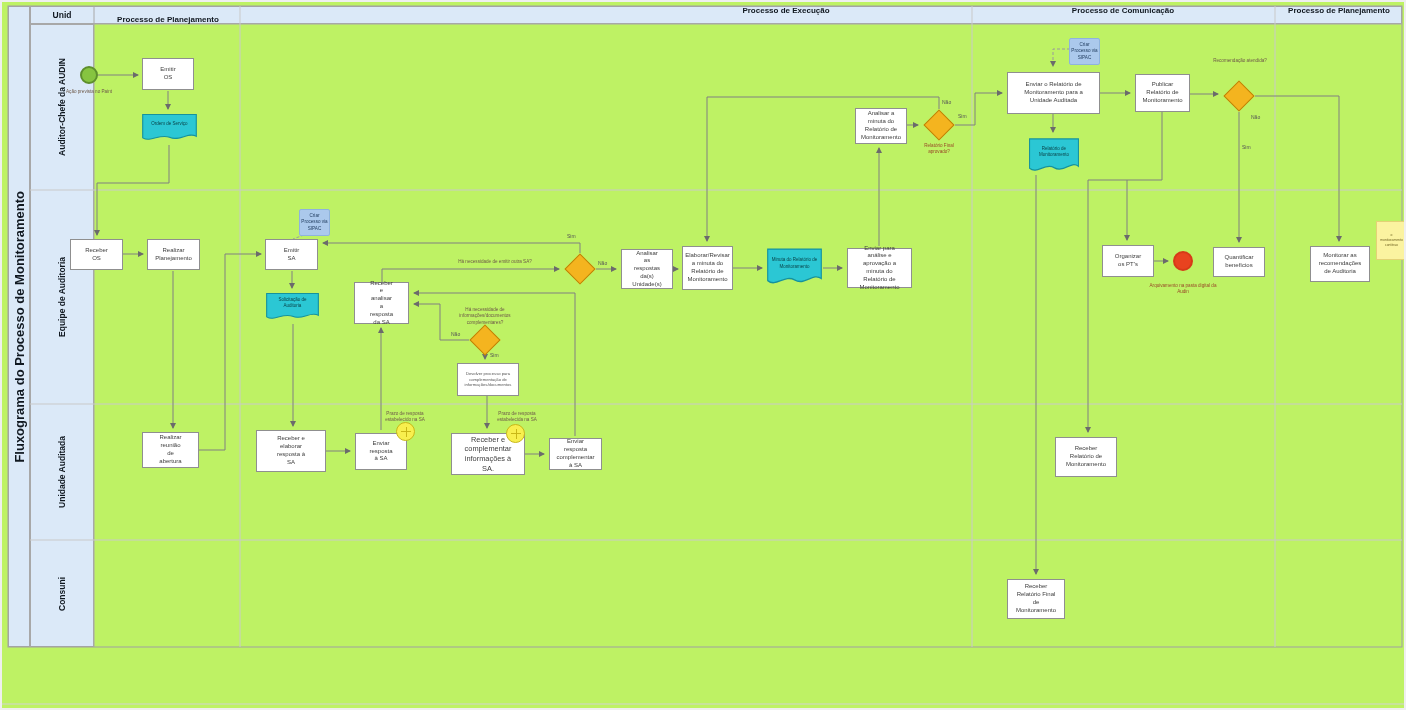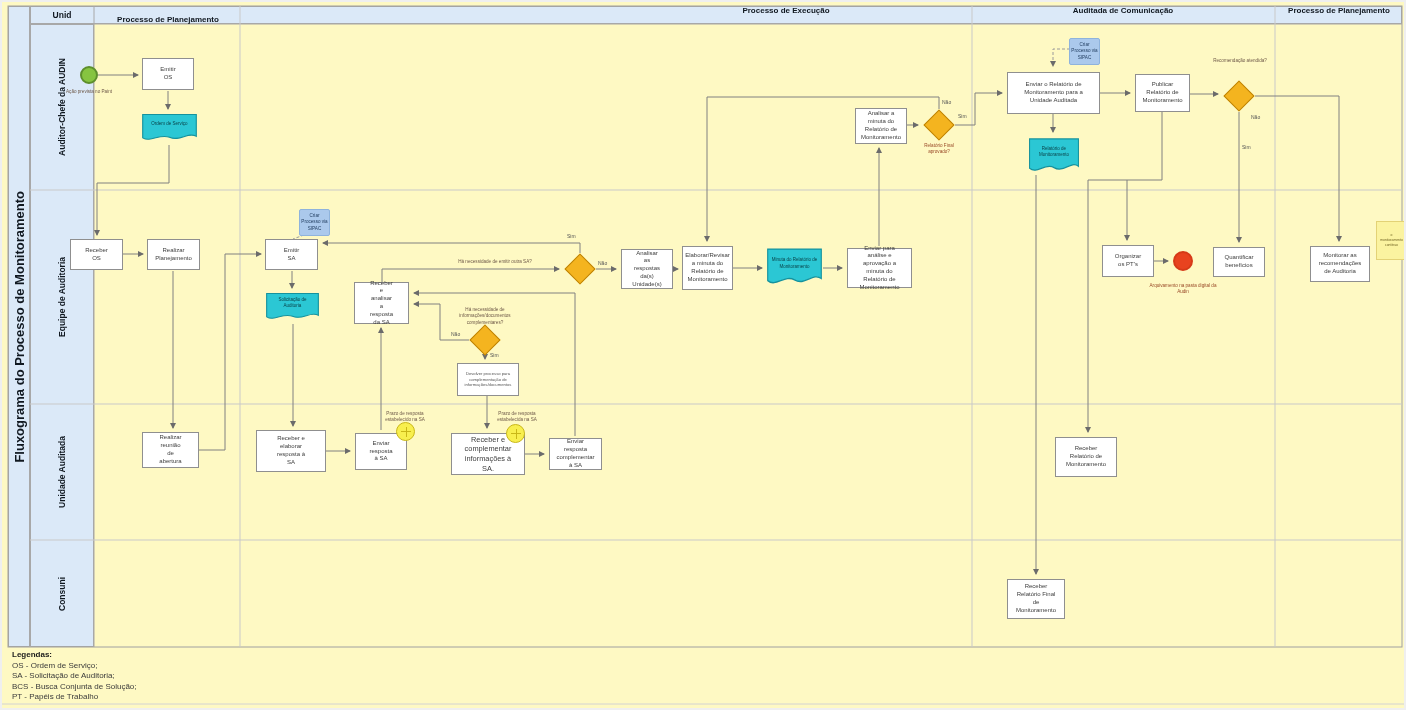--- a/index.html
+++ b/index.html
@@ -3,7 +3,7 @@
 <meta charset="utf-8">
 <style>
   html,body{margin:0;padding:0;background:#f2f2f2;}
-  .page{position:relative;width:1406px;height:710px;background:#fef9c3;overflow:hidden;
+  .page{position:relative;width:1406px;height:710px;background:#bef264;overflow:hidden;
         font-family:"Liberation Sans","DejaVu Sans",sans-serif;border:2px solid #efefef;box-sizing:border-box;}
   svg.layer{position:absolute;left:0;top:0;pointer-events:none;}
   .band{position:absolute;background:#dbe9f8;border:1px solid #a8a8a8;box-sizing:border-box;}

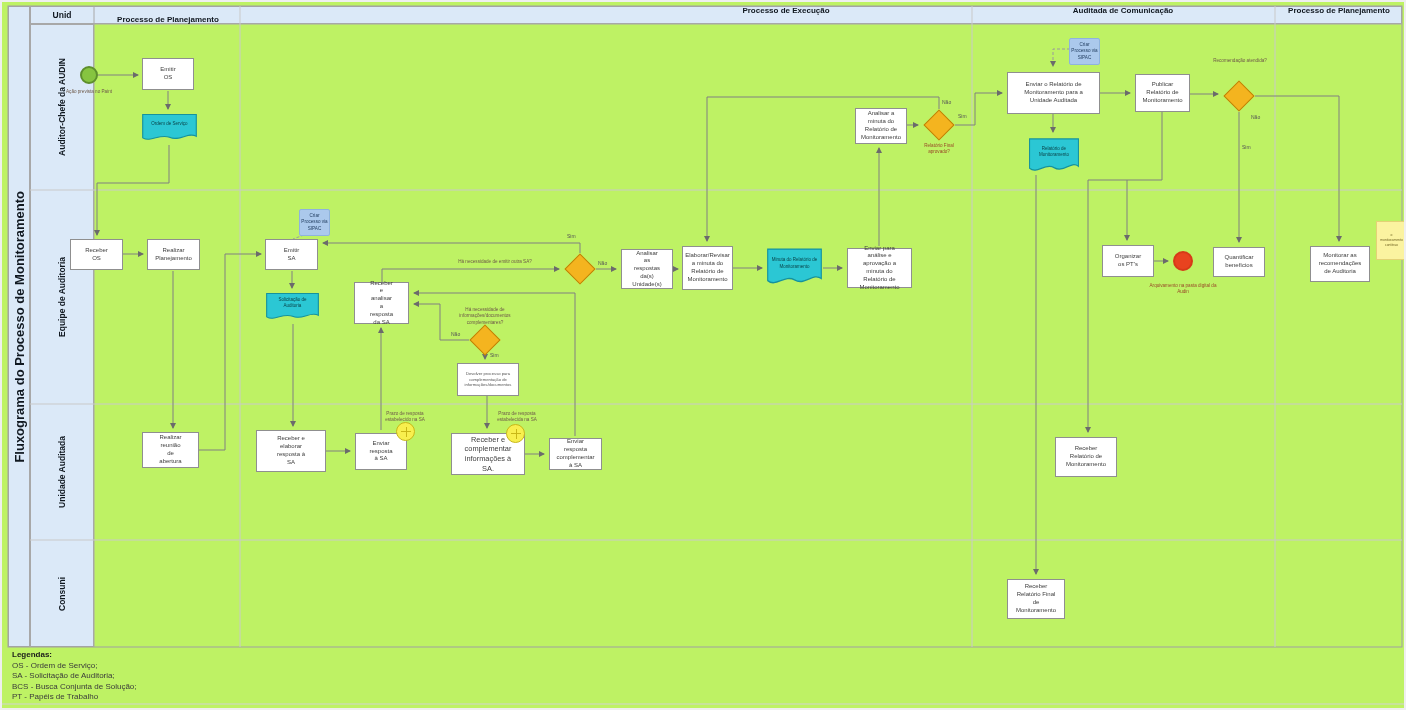--- a/index.html
+++ b/index.html
@@ -111,7 +111,7 @@
   </div>
   <span class="colhead" style="left:166px;margin-top:9px;">Processo de Planejamento</span>
   <span class="colhead" style="left:784px;">Processo de Execução</span>
-  <span class="colhead" style="left:1121px;">Auditada de Comunicação</span>
+  <span class="colhead" style="left:1121px;">Processo de Comunicação</span>
   <span class="colhead" style="left:1337px;">Processo de Planejamento</span>
 
   <div class="vwrap" style="left:6px;top:4px;width:22px;height:641px;">

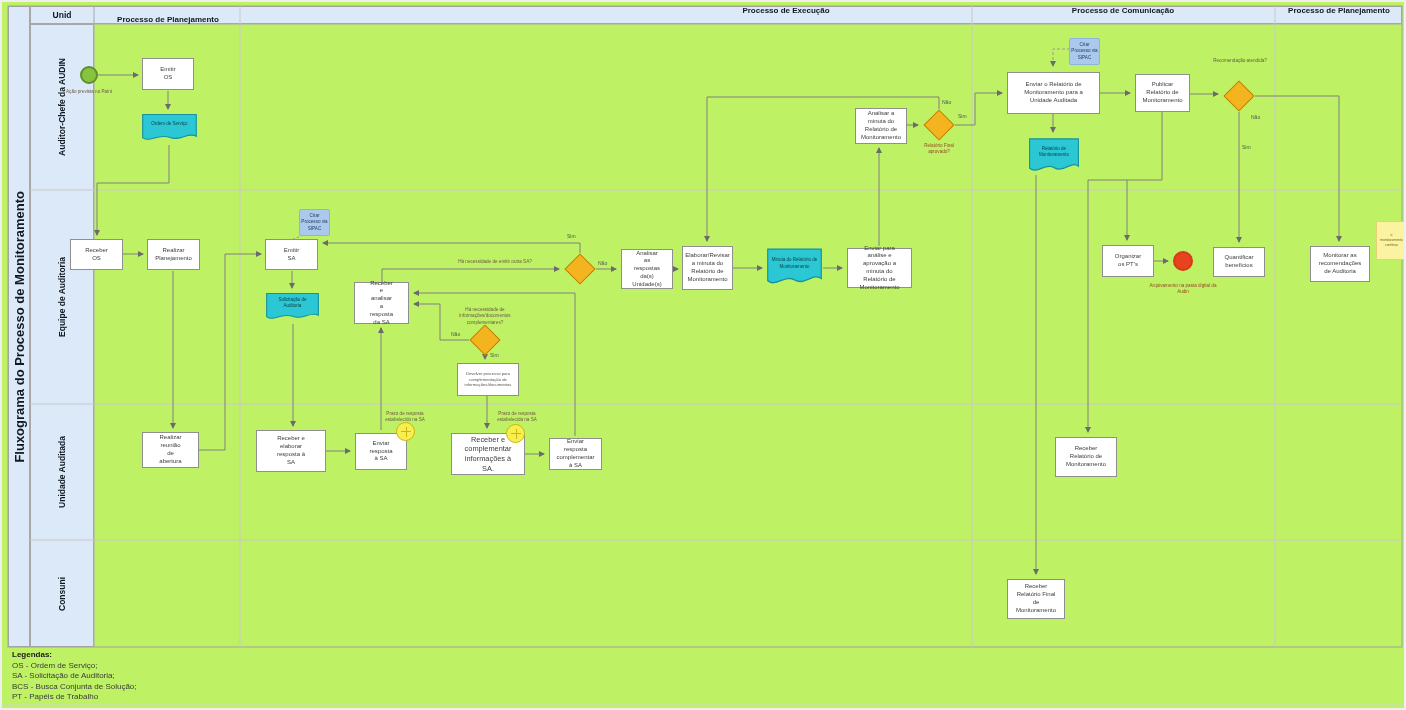--- a/index.html
+++ b/index.html
@@ -209,13 +209,6 @@
 
   <div class="box" style="left:1005px;top:577px;width:58px;height:40px;">Receber Relatório Final de Monitoramento</div>
 
-  <div class="legend">
-    <div class="lt">Legendas:</div>
-    <div>OS - Ordem de Serviço;</div>
-    <div>SA - Solicitação de Auditoria;</div>
-    <div>BCS - Busca Conjunta de Solução;</div>
-    <div>PT - Papéis de Trabalho</div>
-  </div>
 
 </div>
 

